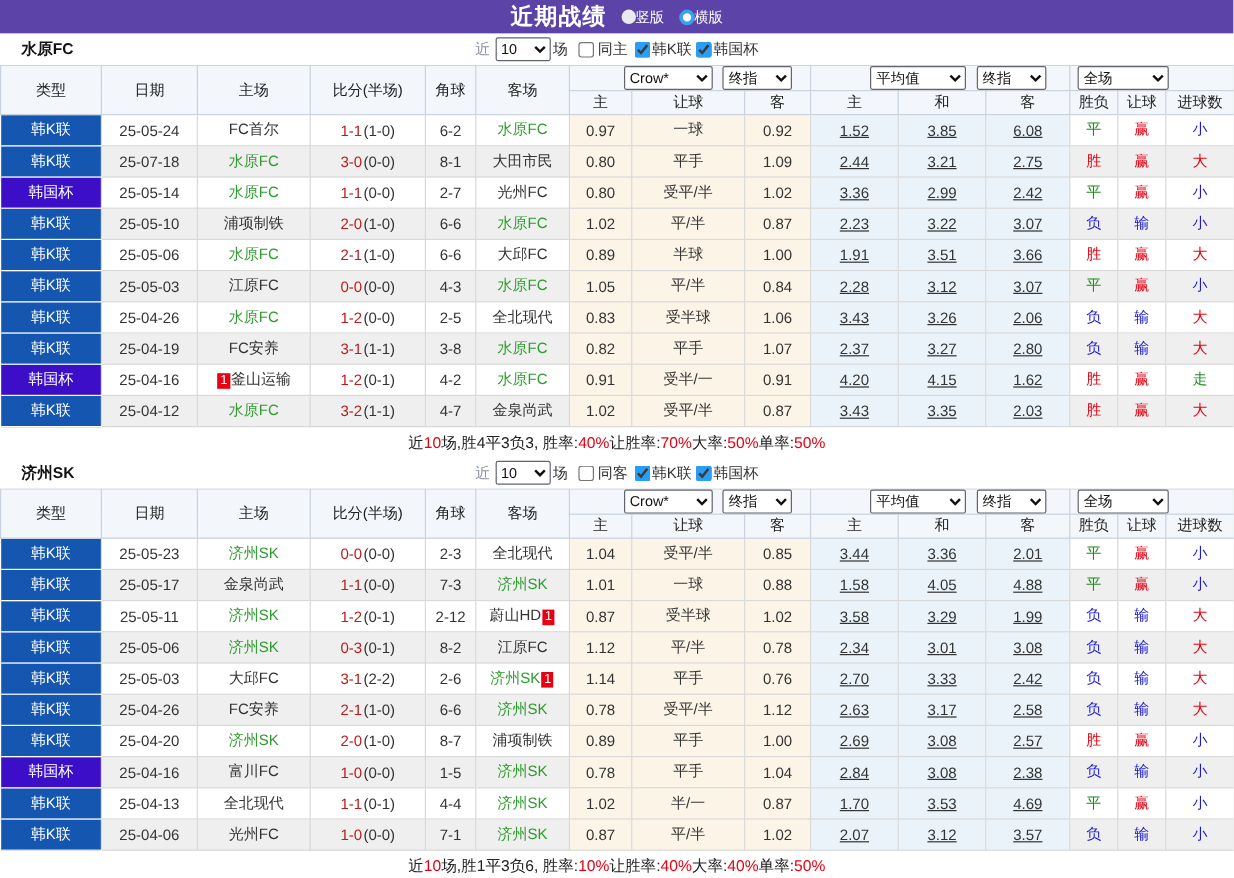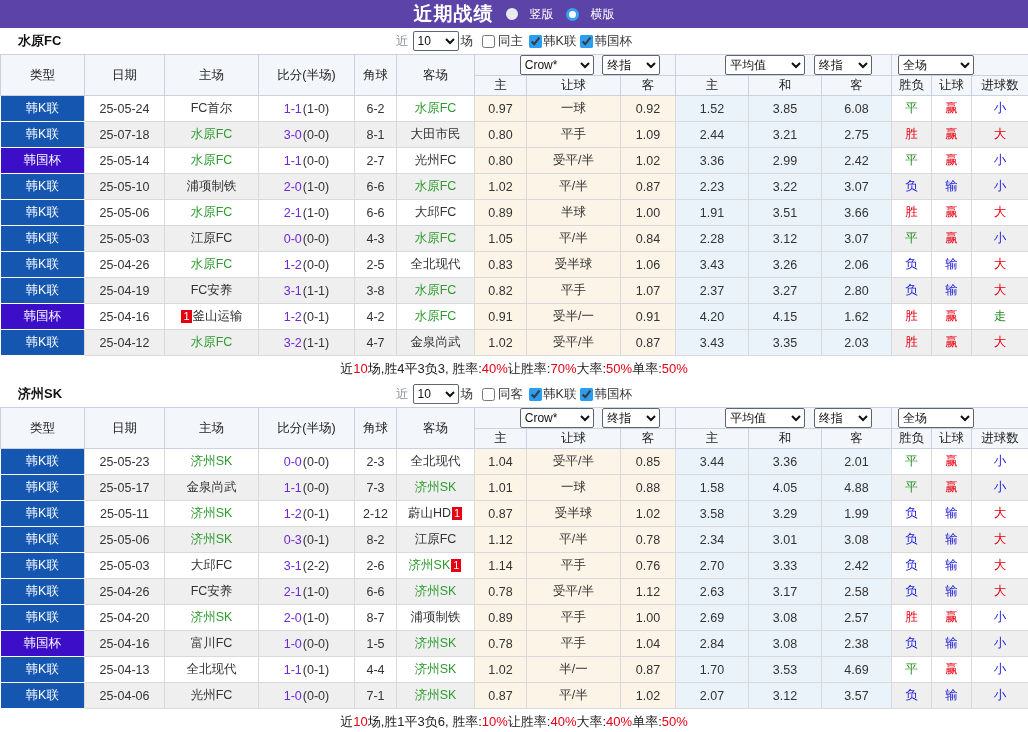--- a/index.html
+++ b/index.html
@@ -12,7 +12,7 @@
   
   .topbar{height:28px;background:#5b43a8;display:flex;align-items:center;justify-content:center;gap:12px;color:#fff;}
   .topbar .title{font-size:19px;font-weight:bold;letter-spacing:1px;}
-  .radio-opt{display:inline-flex;align-items:center;gap:12px;font-size:12px;cursor:pointer;}
+  .radio-opt{display:inline-flex;align-items:center;gap:0;font-size:12px;cursor:pointer;}
   .radio{width:12px;height:12px;border-radius:50%;display:inline-block;}
   .radio.plain{background:#e9e9ef;}
   .radio.ring{background:#fff;border:3px solid #3aa0f0;width:13px;height:13px;}

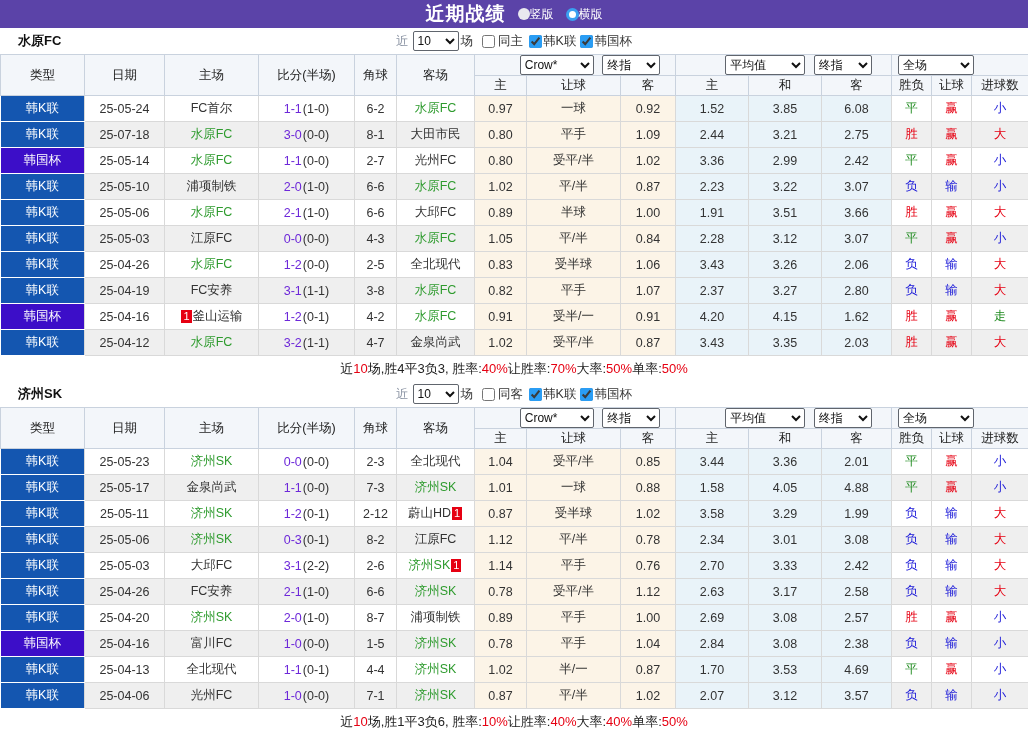--- a/index.html
+++ b/index.html
@@ -45,7 +45,7 @@
   td.type.cup{background:#3c0ec8;}
   td.odds{background:#fcf4e7 !important;}
   td.avg{background:#e9f3f9 !important;}
-  .score-ft{color:#6d28d9;}
+  .score-ft{color:#b91c1c;}
   .score-ht{color:#333;margin-left:1px;}
   .team span.green{color:#2e9b2e;}
   .team span{cursor:pointer;}

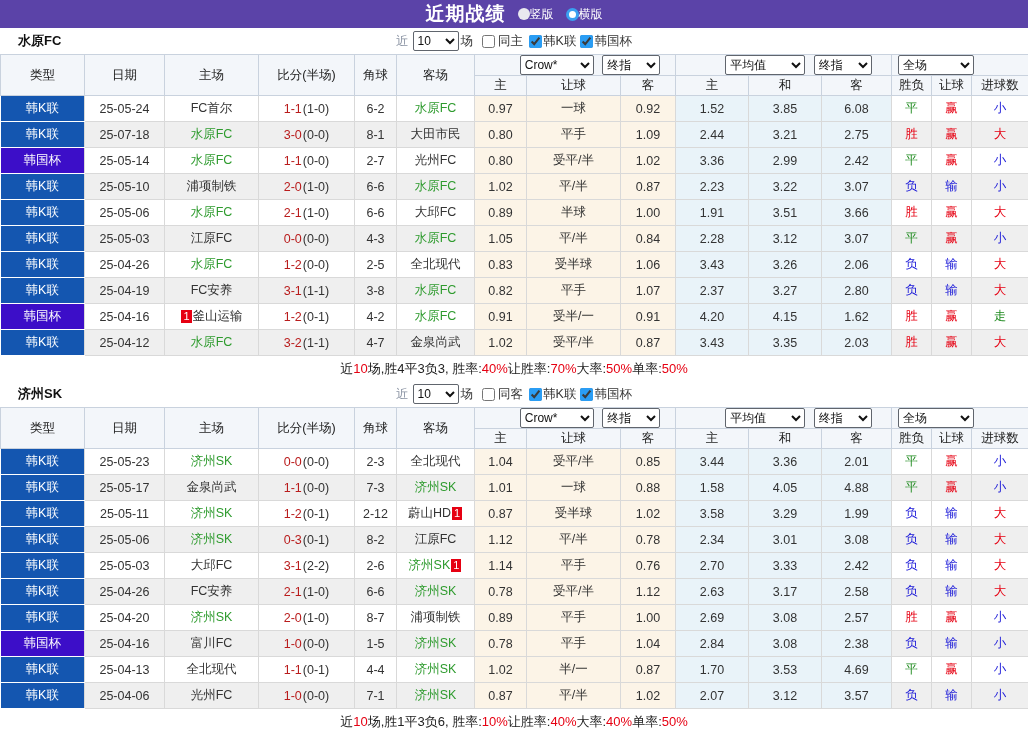--- a/index.html
+++ b/index.html
@@ -44,7 +44,7 @@
   td.type.league{background:#1456b0;}
   td.type.cup{background:#3c0ec8;}
   td.odds{background:#fcf4e7 !important;}
-  td.avg{background:#e9f3f9 !important;}
+  td.avg{background:#e9f3f9 !important;text-decoration:underline;}
   .score-ft{color:#b91c1c;}
   .score-ht{color:#333;margin-left:1px;}
   .team span.green{color:#2e9b2e;}

